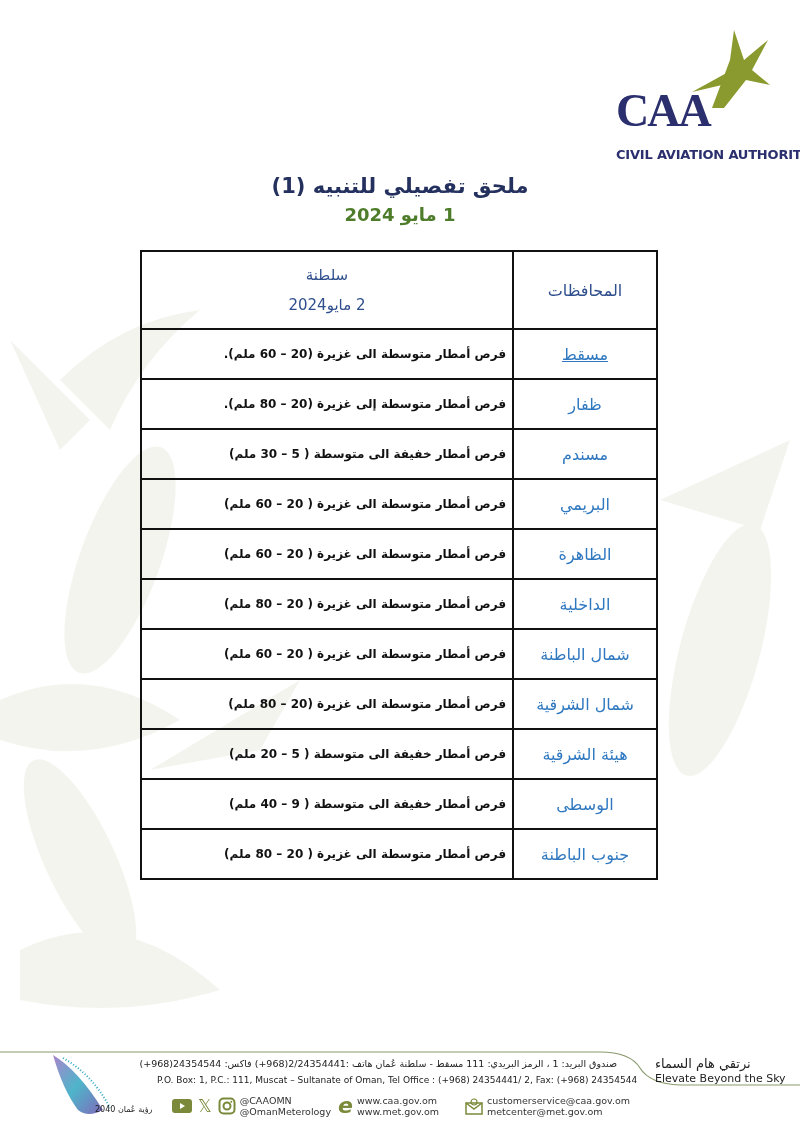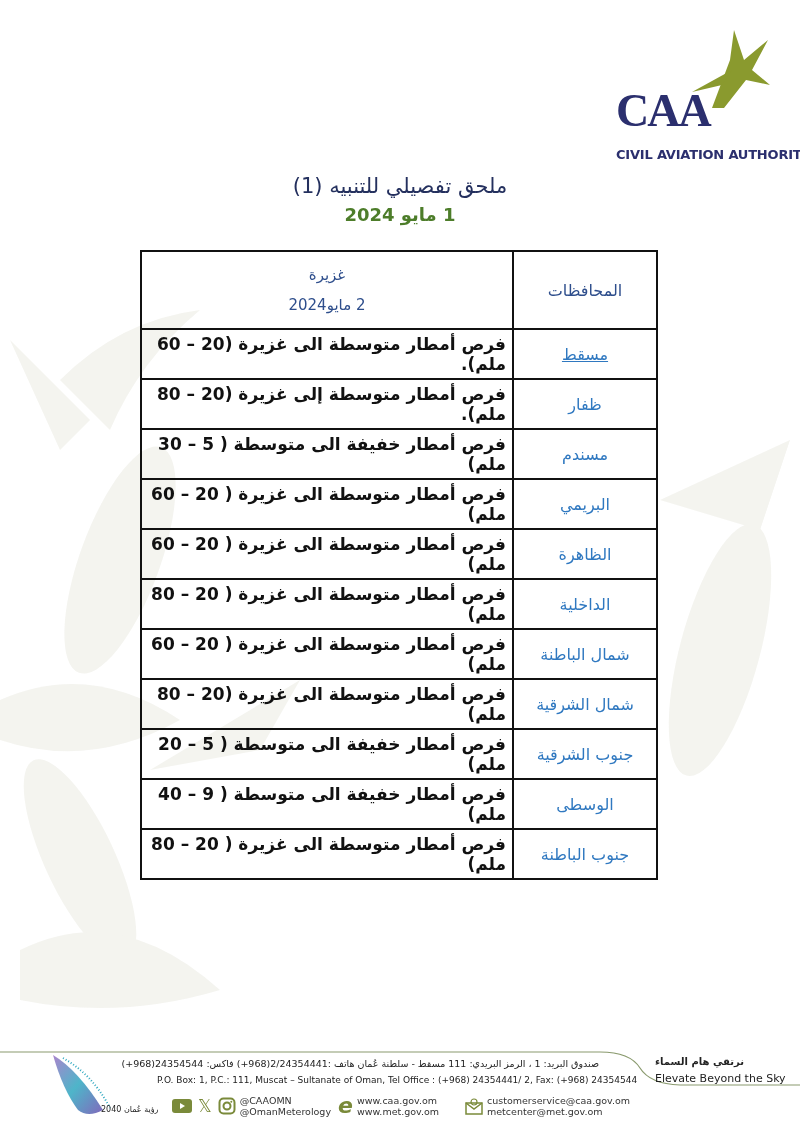--- a/index.html
+++ b/index.html
@@ -21,7 +21,7 @@
 
   
   .title { position: absolute; left: 0; width: 800px; text-align: center; direction: rtl; top: 174px;
-    font-size: 21px; font-weight: normal; color: #24305e; }
+    font-size: 21px; font-weight: bold; color: #24305e; }
   .subtitle { position: absolute; left: 0; width: 800px; text-align: center; direction: rtl; top: 204px;
     font-size: 18px; font-weight: bold; color: #4d7d2a; }
 

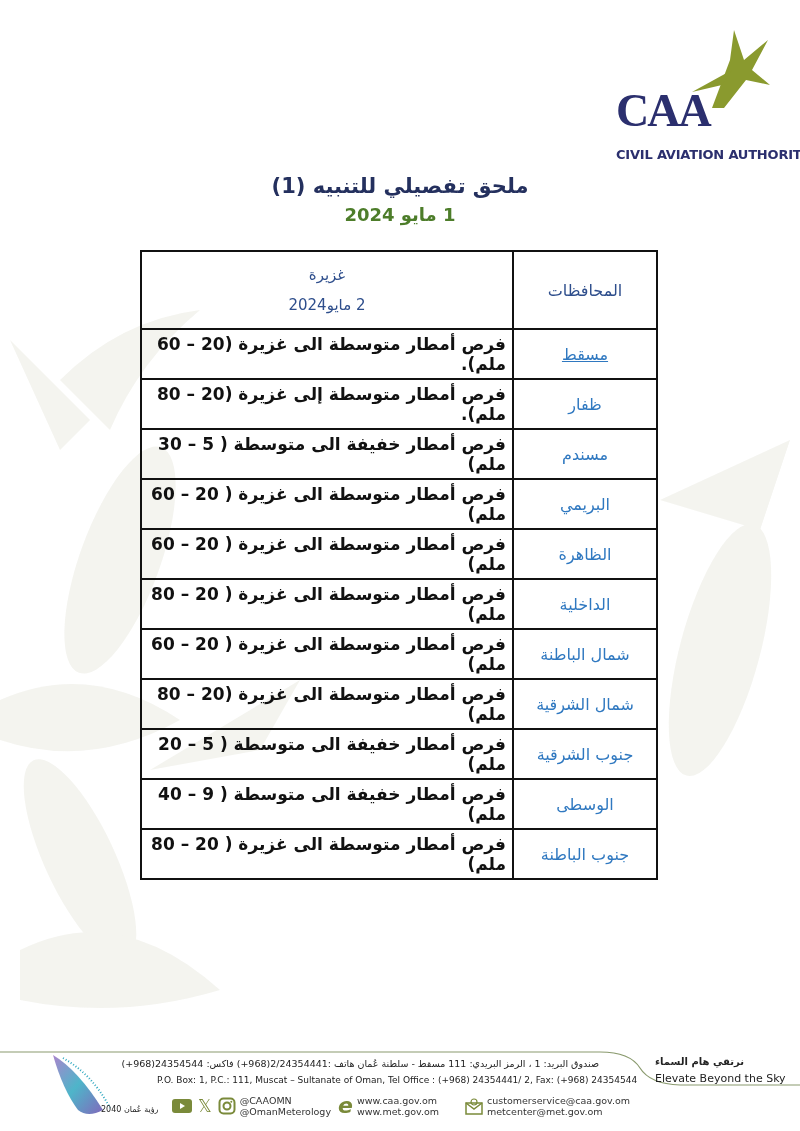--- a/index.html
+++ b/index.html
@@ -81,7 +81,7 @@
     <tr>
       <th class="gov-head">المحافظات</th>
       <th class="day-head">
-        <div>غزيرة</div>
+        <div>سلطنة</div>
         <div>2 مايو2024</div>
       </th>
     </tr>

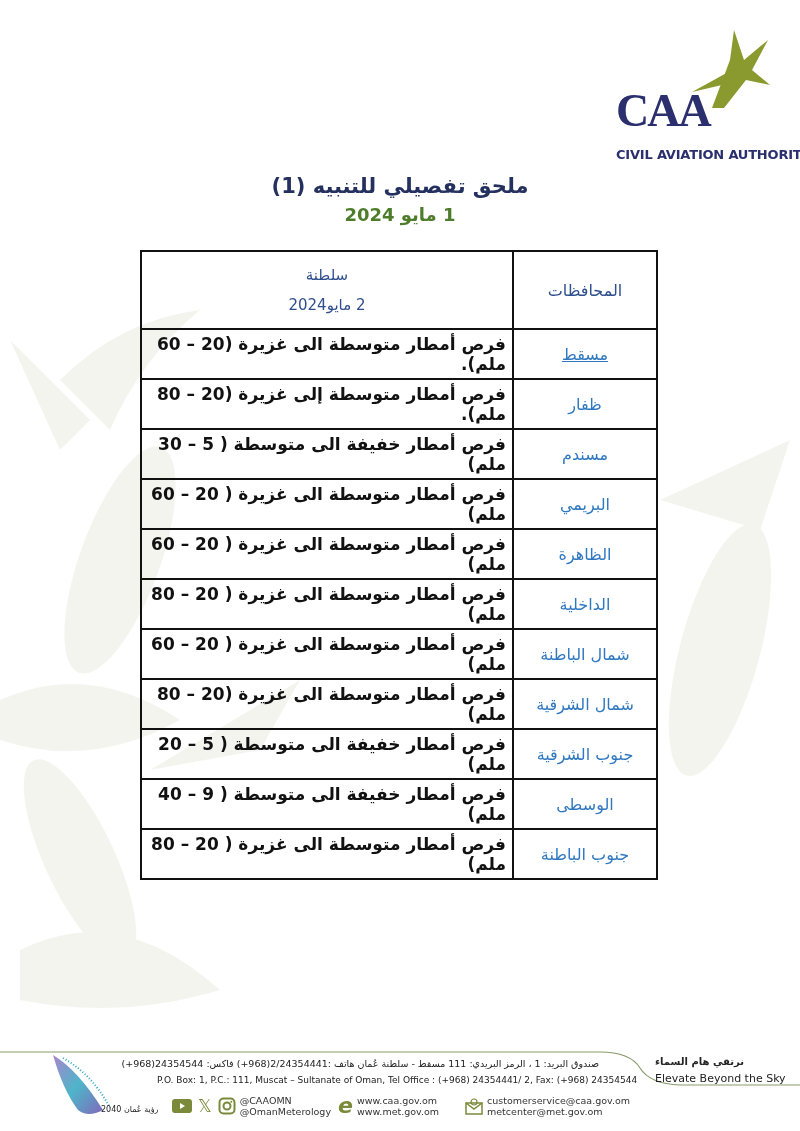--- a/index.html
+++ b/index.html
@@ -34,7 +34,7 @@
   table.alert td { height: 48px; }
   td.gov { text-align: center; color: #2f78c0; font-size: 16px; margin-top: 8px; }
   td.gov.underline span { text-decoration: underline; }
-  td.fc { padding-right: 6px !important; font-size: 17px; font-weight: bold; color: #111; }
+  td.fc { padding-right: 6px !important; font-size: 12px; font-weight: bold; color: #111; }
 
   
   .footer-line { position: absolute; left: 0; top: 1048px; width: 800px; height: 40px; }

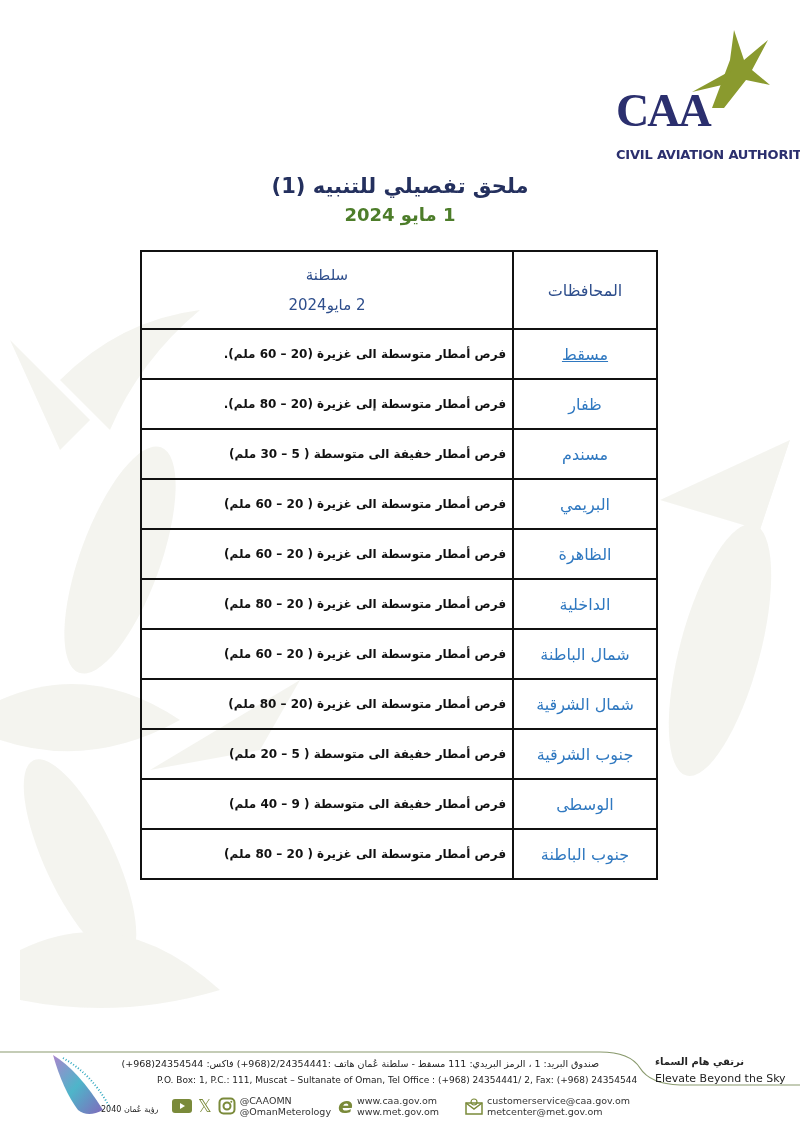--- a/index.html
+++ b/index.html
@@ -120,7 +120,7 @@
         <td class="fc">فرص أمطار متوسطة الى غزيرة (20 – 80 ملم)</td>
       </tr>
     <tr>
-        <td class="gov">جنوب الشرقية</td>
+        <td class="gov">هيئة الشرقية</td>
         <td class="fc">فرص أمطار خفيفة الى متوسطة ( 5 – 20 ملم)</td>
       </tr>
     <tr>

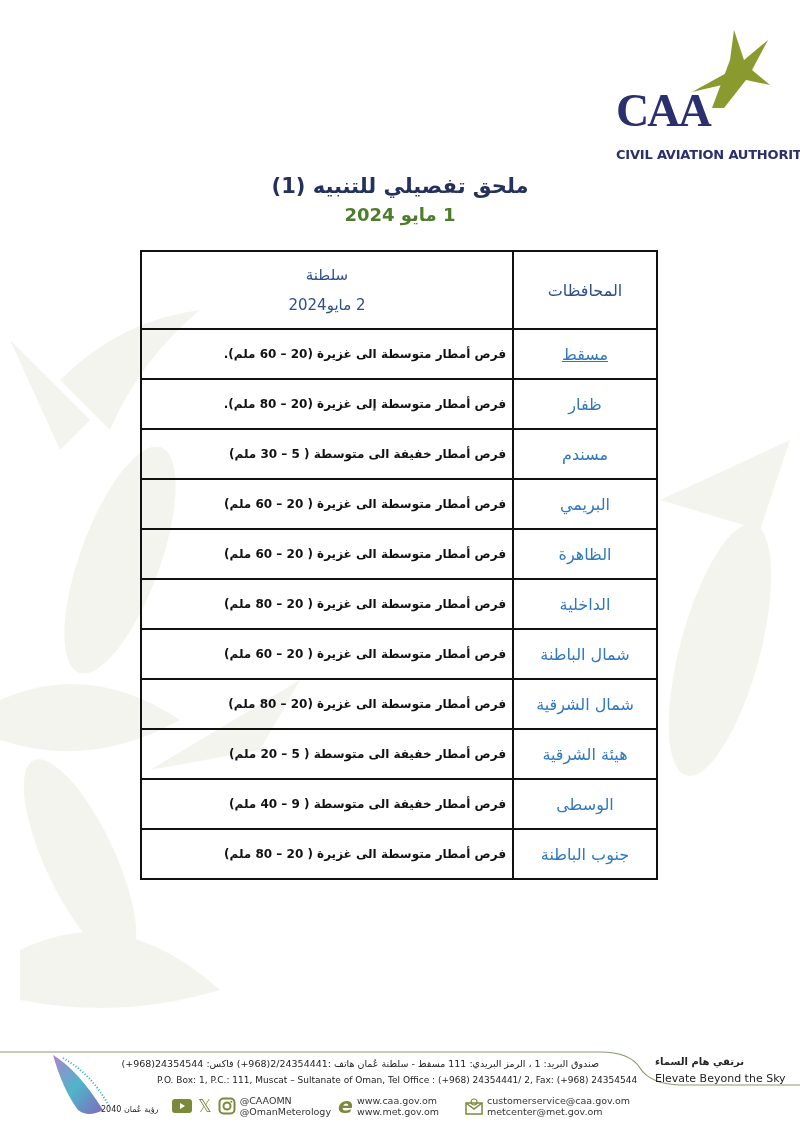--- a/index.html
+++ b/index.html
@@ -40,7 +40,7 @@
   .footer-line { position: absolute; left: 0; top: 1048px; width: 800px; height: 40px; }
   .slogan-ar { position: absolute; left: 655px; top: 1056px; font-size: 10px; direction: rtl; color: #222; font-weight: bold; }
   .slogan-en { position: absolute; left: 655px; top: 1072px; font-size: 11px; color: #222; white-space: nowrap; }
-  .addr-ar { position: absolute; left: 155px; top: 1058px; width: 444px; direction: rtl; text-align: center; font-size: 9.5px; color: #222; white-space: nowrap; }
+  .addr-ar { position: absolute; left: 173px; top: 1058px; width: 444px; direction: rtl; text-align: center; font-size: 9.5px; color: #222; white-space: nowrap; }
   .addr-en { position: absolute; left: 157px; top: 1075px; font-size: 9px; color: #222; white-space: nowrap; }
   .social { position: absolute; top: 1095px; display: flex; align-items: center; }
   .social .stack { font-size: 9.5px; color: #333; line-height: 11px; margin-left: 4px; }

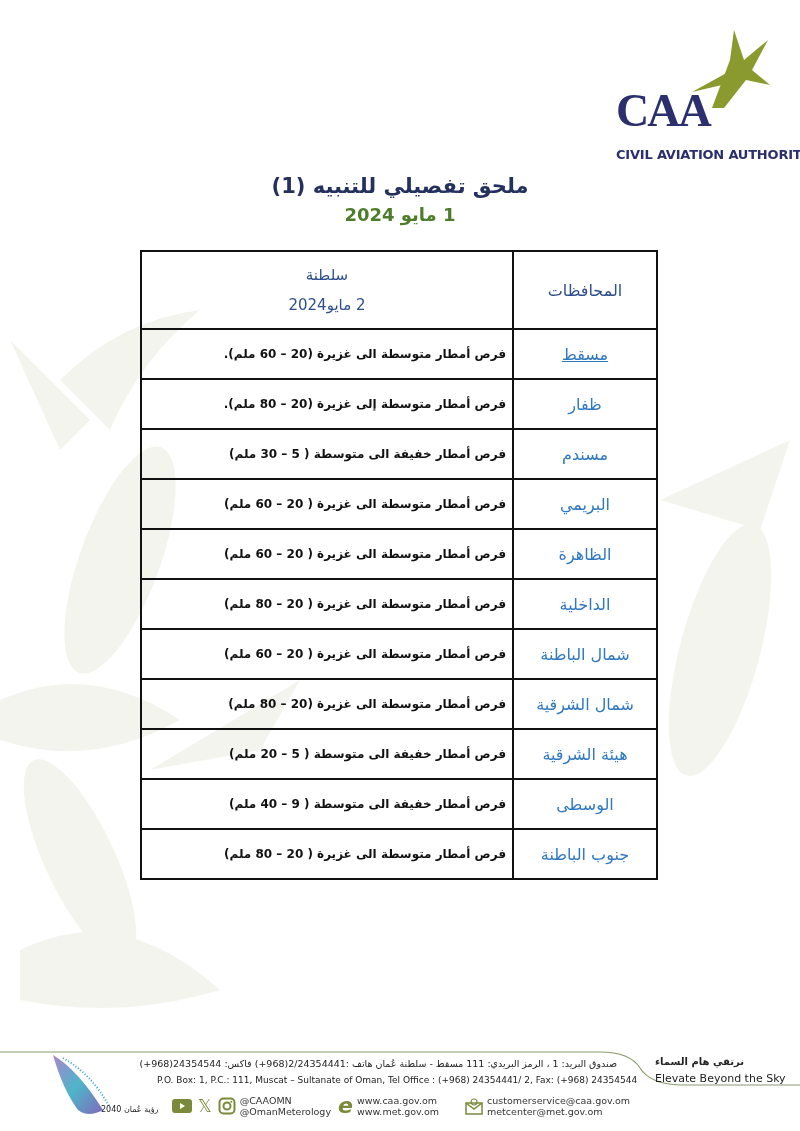--- a/index.html
+++ b/index.html
@@ -38,7 +38,7 @@
 
   
   .footer-line { position: absolute; left: 0; top: 1048px; width: 800px; height: 40px; }
-  .slogan-ar { position: absolute; left: 655px; top: 1056px; font-size: 10px; direction: rtl; color: #222; font-weight: bold; }
+  .slogan-ar { position: absolute; left: 655px; top: 1056px; font-size: 13px; direction: rtl; color: #222; }
   .slogan-en { position: absolute; left: 655px; top: 1072px; font-size: 11px; color: #222; white-space: nowrap; }
   .addr-ar { position: absolute; left: 173px; top: 1058px; width: 444px; direction: rtl; text-align: center; font-size: 9.5px; color: #222; white-space: nowrap; }
   .addr-en { position: absolute; left: 157px; top: 1075px; font-size: 9px; color: #222; white-space: nowrap; }

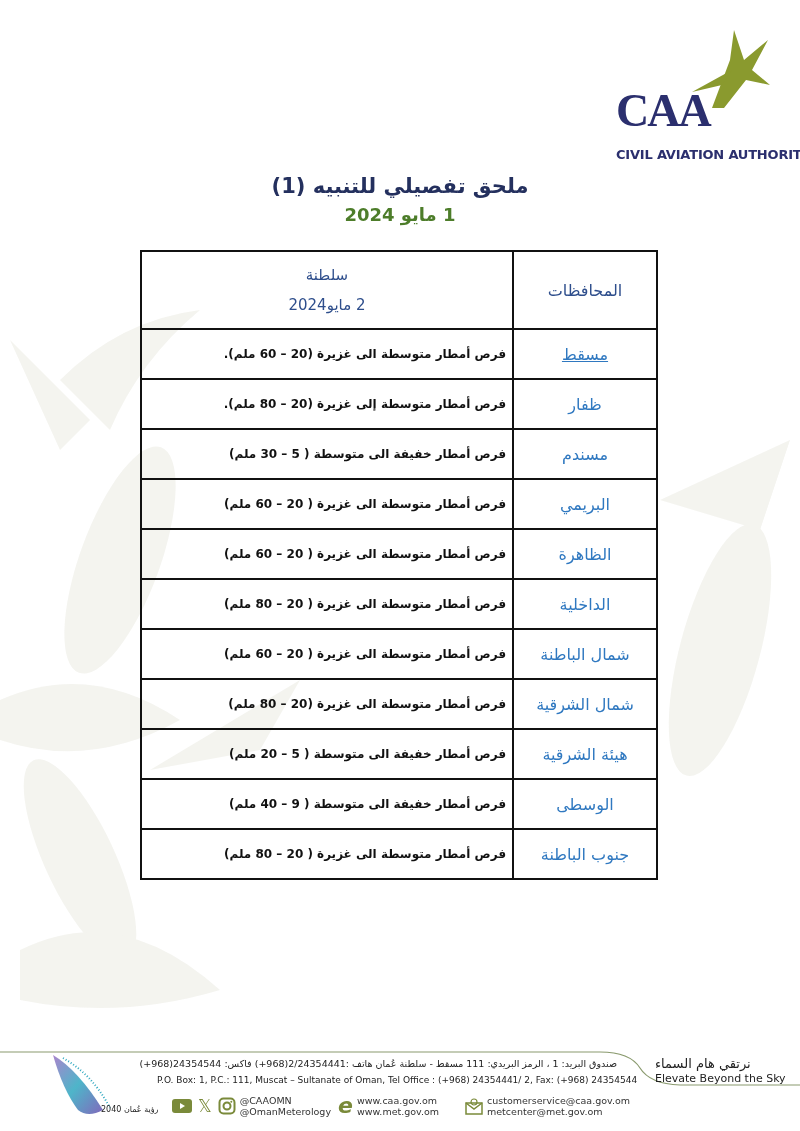--- a/index.html
+++ b/index.html
@@ -45,7 +45,7 @@
   .social { position: absolute; top: 1095px; display: flex; align-items: center; }
   .social .stack { font-size: 9.5px; color: #333; line-height: 11px; margin-left: 4px; }
   .vision { position: absolute; left: 48px; top: 1050px; width: 80px; height: 75px; }
-  .vision-label { position: absolute; left: 95px; top: 1105px; font-size: 8px; color: #222; direction: rtl; margin-left: 6px; }
+  .vision-label { position: absolute; left: 95px; top: 1105px; font-size: 8px; color: #222; direction: rtl; }
 </style>
 </head>
 <body>

